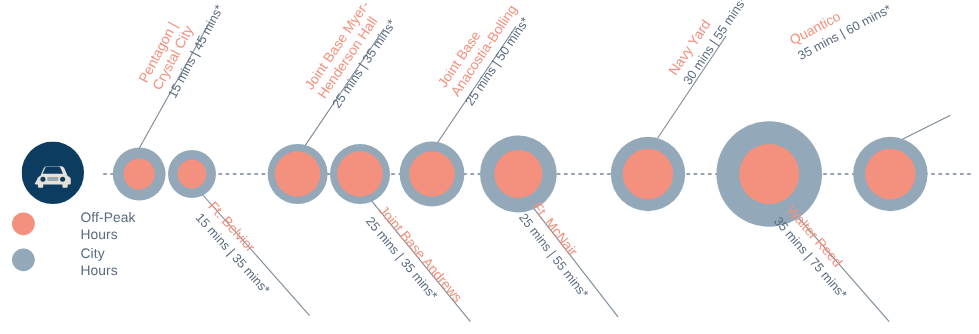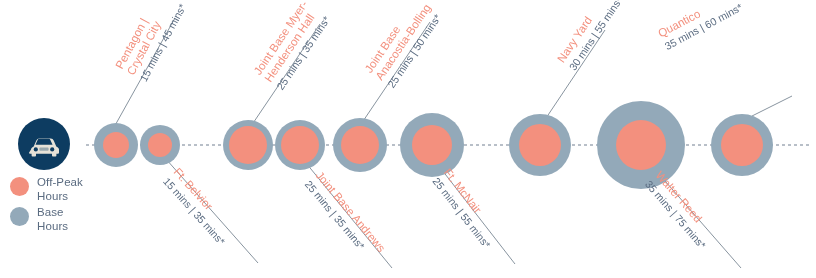--- a/index.html
+++ b/index.html
@@ -50,6 +50,7 @@
     line-height: 13.5px;
     color: #5a6b80;
     letter-spacing: 0.1px;
+    margin-left: 30px;
   }
   .mode-icon {
     position: absolute;

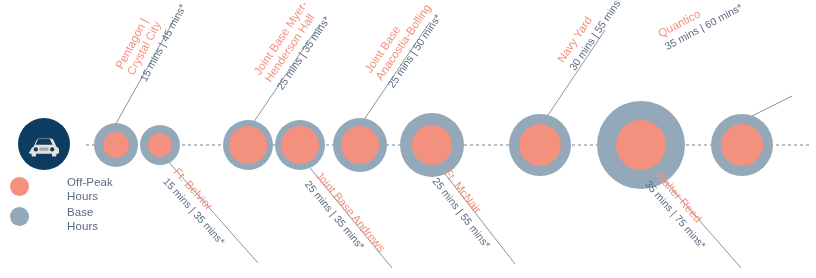--- a/index.html
+++ b/index.html
@@ -184,7 +184,7 @@
     <div class="legend-row">
       <span class="legend-swatch" style="background:#93a9b9"></span>
       <span class="legend-label">
-        <span>Base</span><br>
+        <span>City</span><br>
         <span>Hours</span>
       </span>
     </div>

